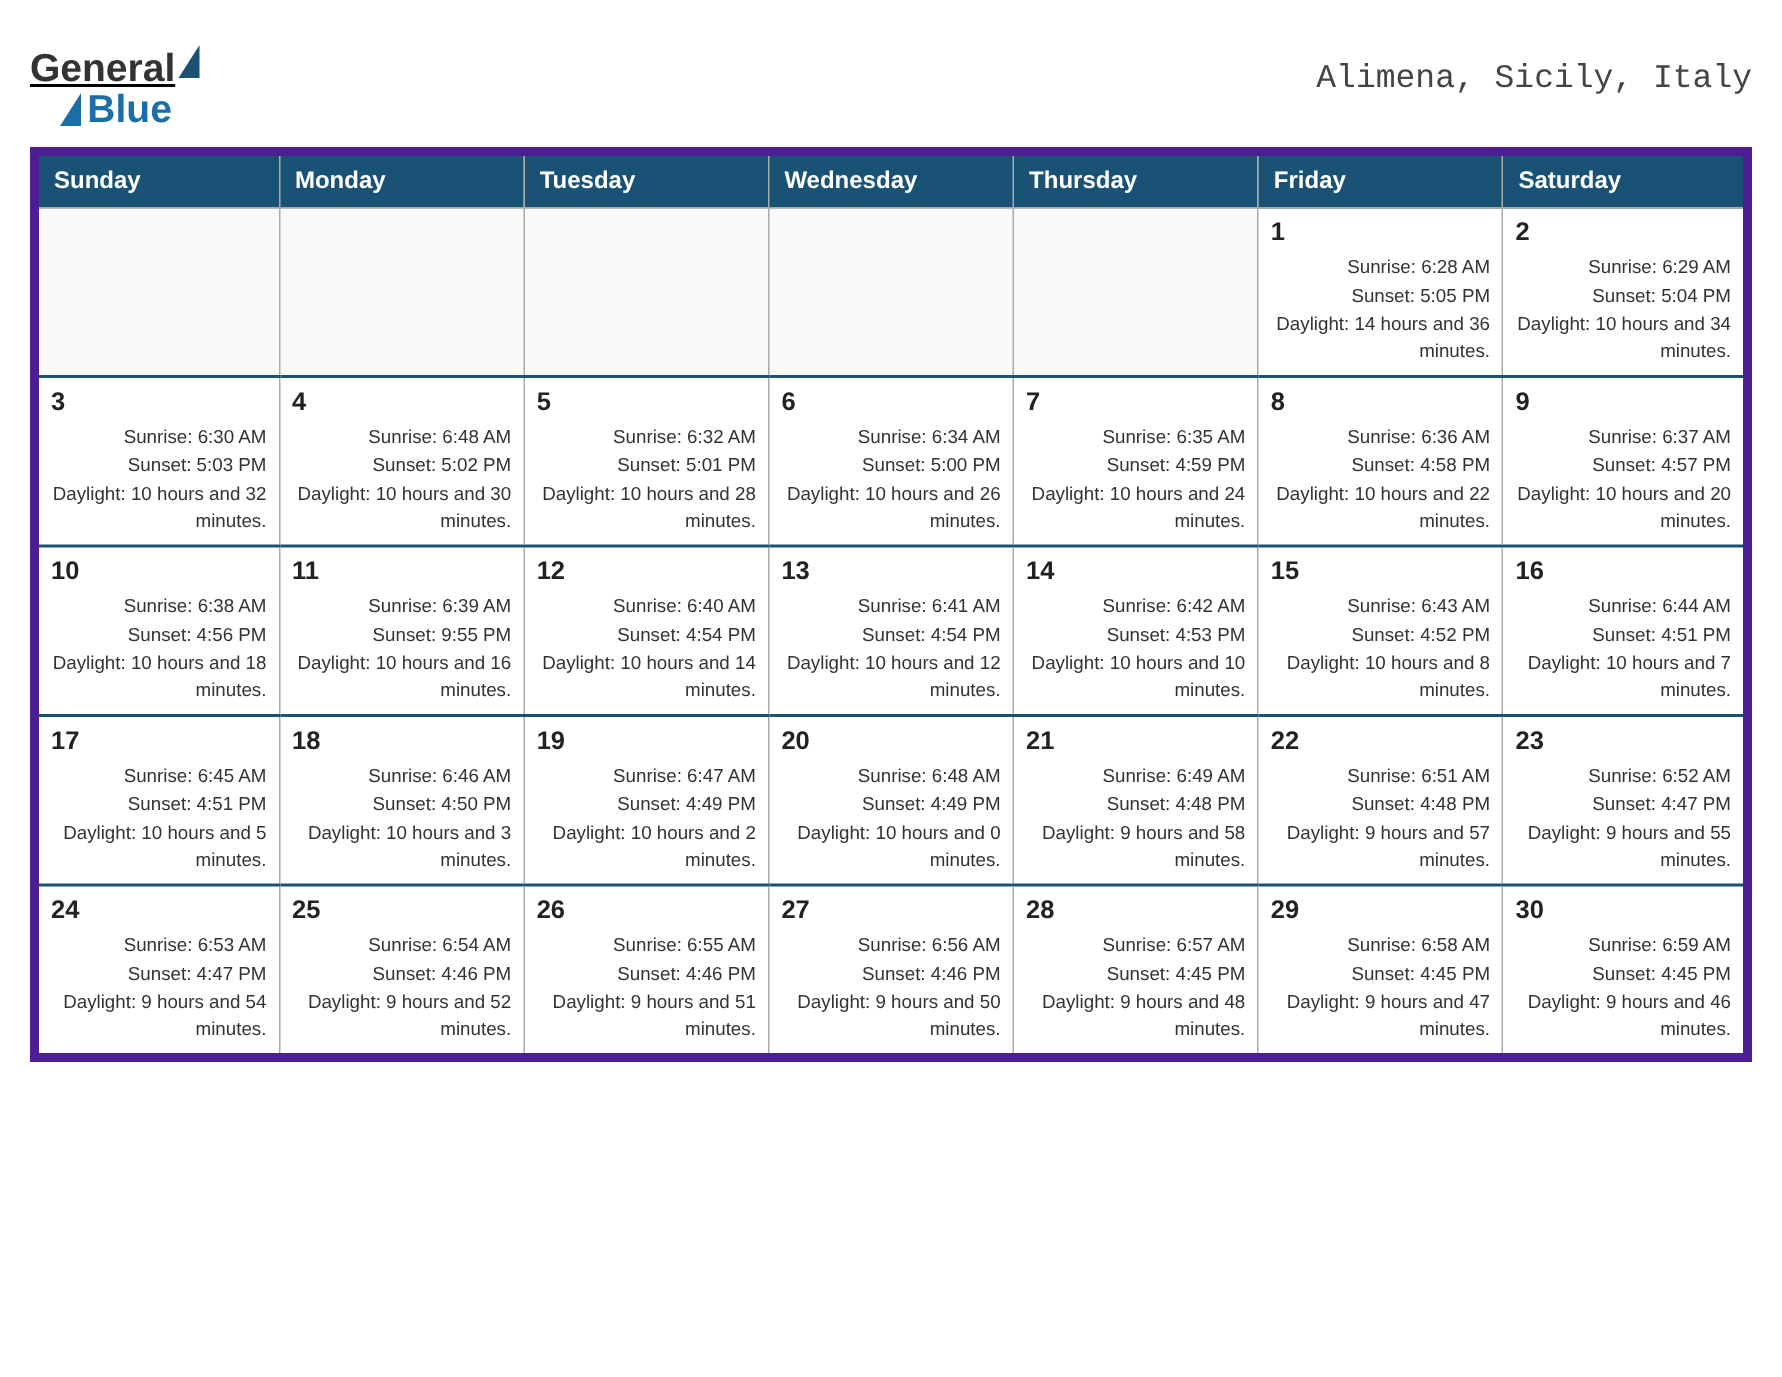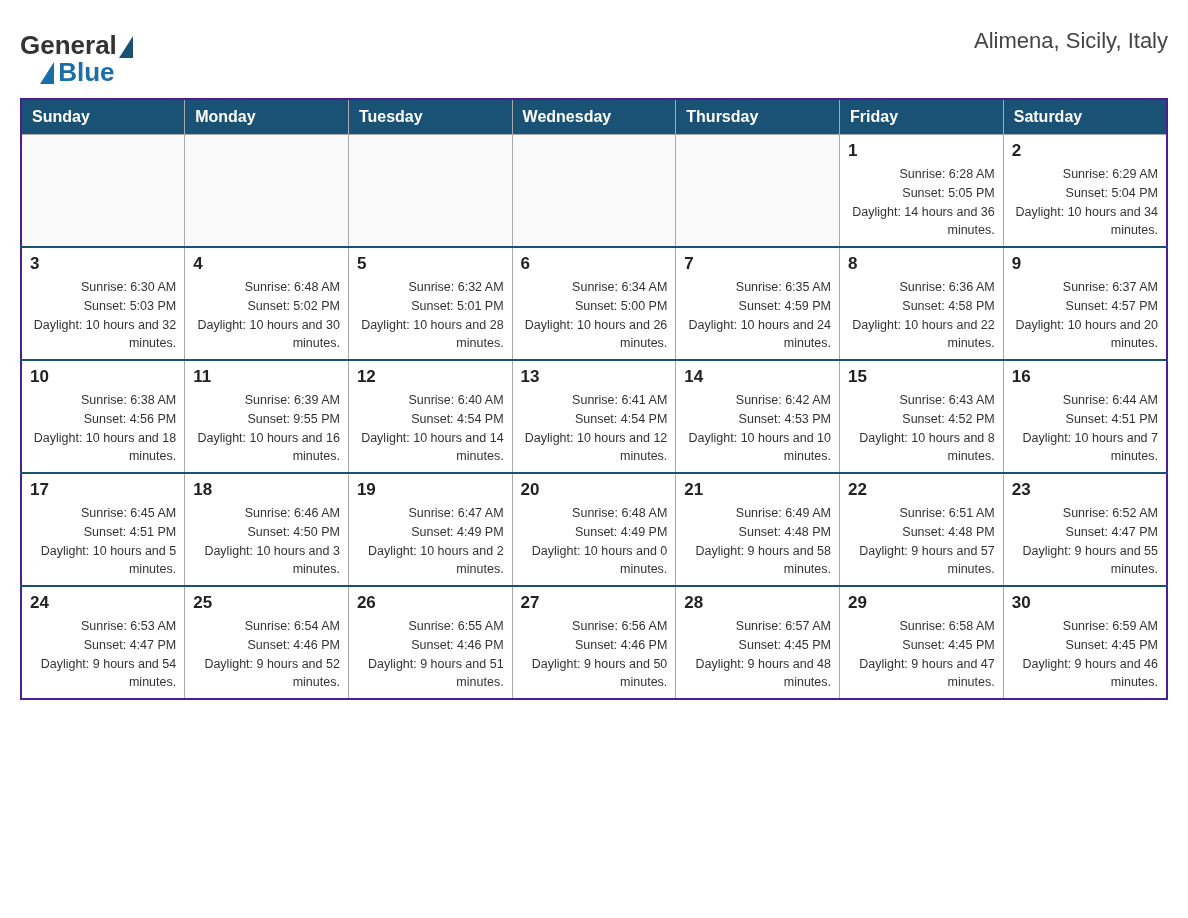--- a/index.html
+++ b/index.html
@@ -23,7 +23,8 @@
     }
     .logo-text {
       display: flex;
-      align-items: center;
+      align-items: flex-start;
+      text-decoration: underline;
     }
     .logo-general {
       font-size: 26px;

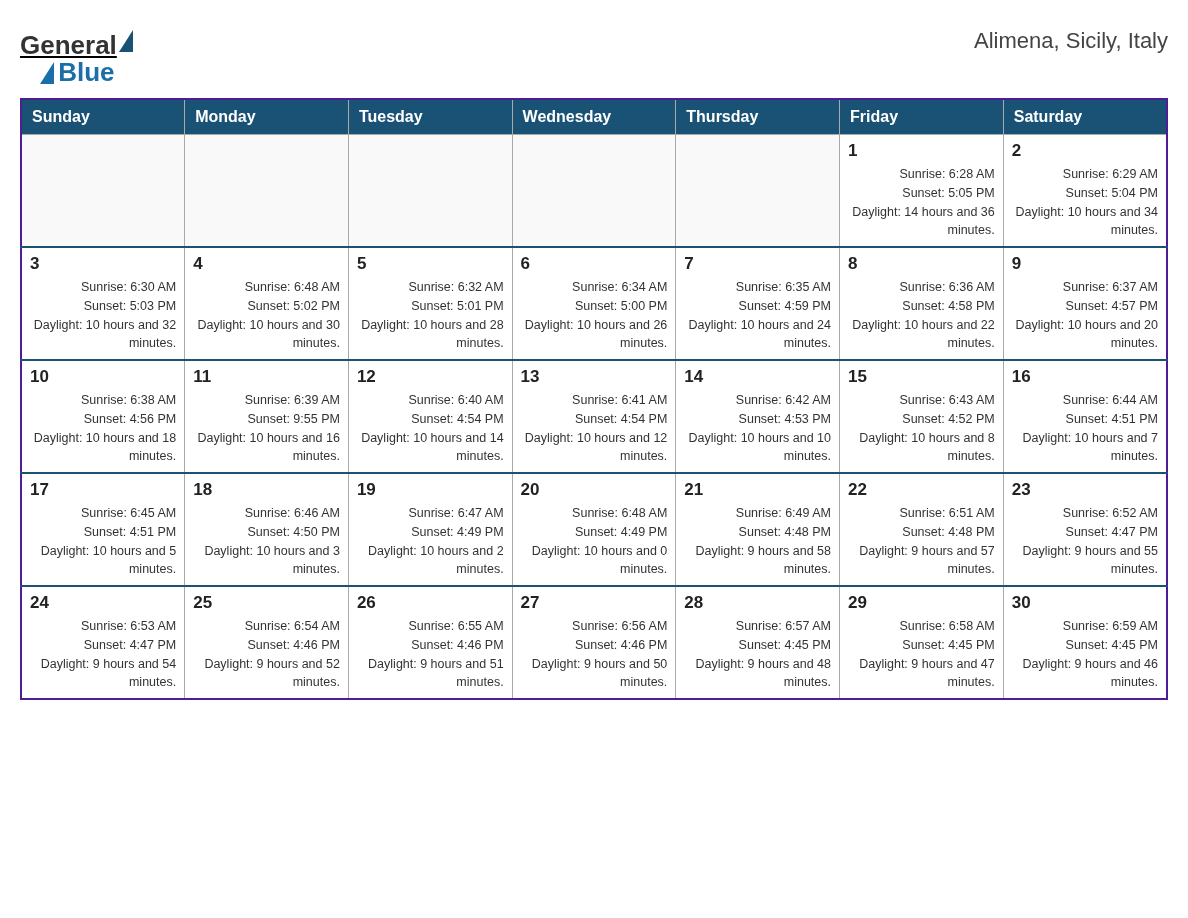--- a/index.html
+++ b/index.html
@@ -60,7 +60,8 @@
     .location {
       font-size: 22px;
       color: #444;
-      margin-top: 8px;
+      margin-top: 20px;
+      font-family: Liberation Mono, monospace;
     }
     .calendar {
       width: 100%;

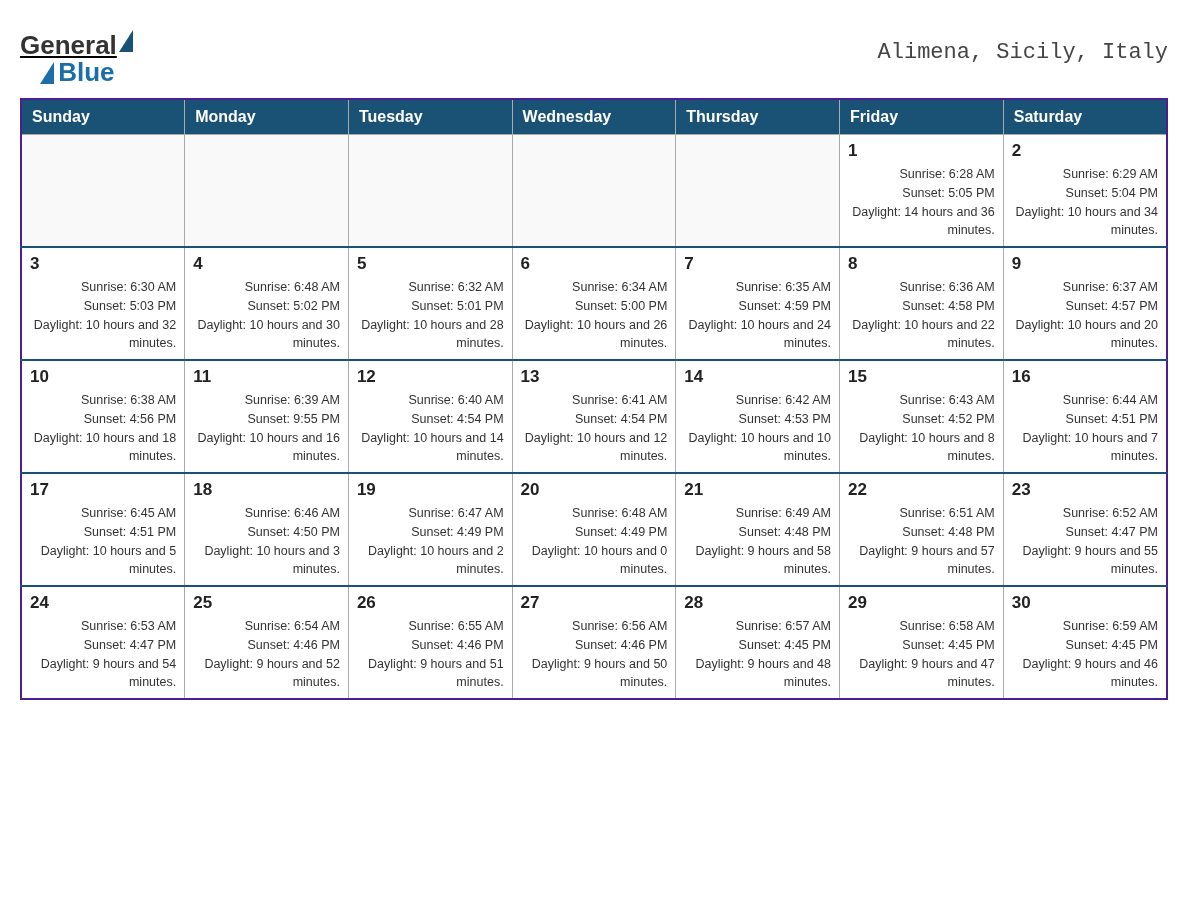--- a/index.html
+++ b/index.html
@@ -66,7 +66,7 @@
     .calendar {
       width: 100%;
       border-collapse: collapse;
-      border: 2px solid #4c1d95;
+      border: 6px solid #4c1d95;
       padding-left: 31px;
     }
     .calendar th {

